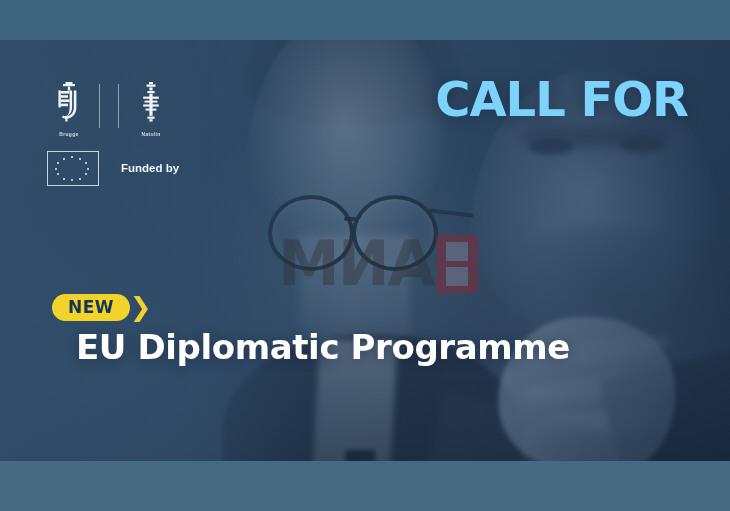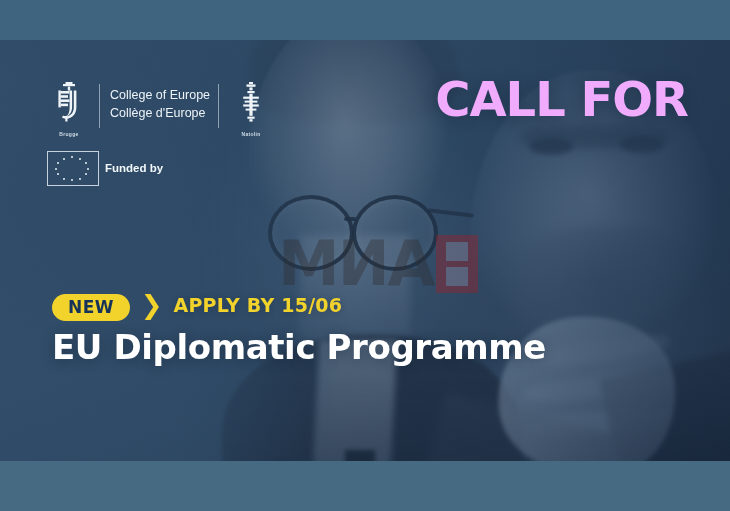--- a/index.html
+++ b/index.html
@@ -447,10 +447,6 @@
 
       <div class="rule"></div>
 
-      <div class="coe-names">
-        <div>College of Europe</div>
-        <div>Collège d'Europe</div>
-      </div>
 
       <div class="rule"></div>
 

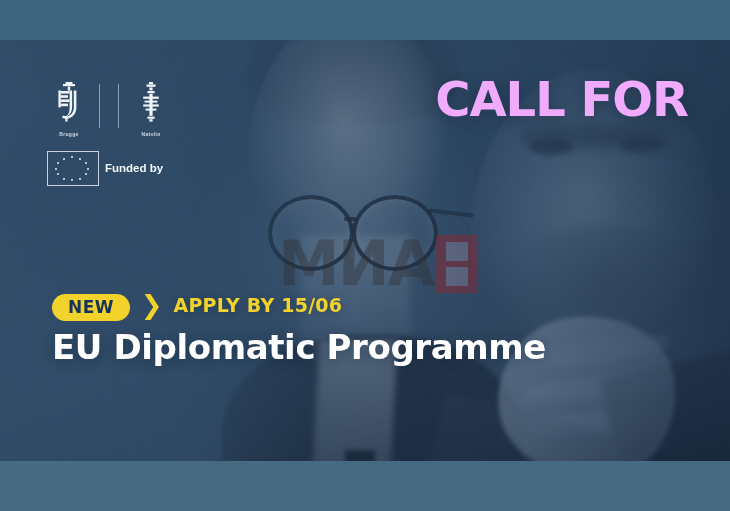--- a/index.html
+++ b/index.html
@@ -314,7 +314,7 @@
     right: 42px; top: 76px;
     z-index: 14;
     text-align: right;
-    color: #f0abfc;
+    color: #7dd3fc;
     font-family: "DejaVu Sans", sans-serif;
     font-weight: 700;
     font-size: 48px;

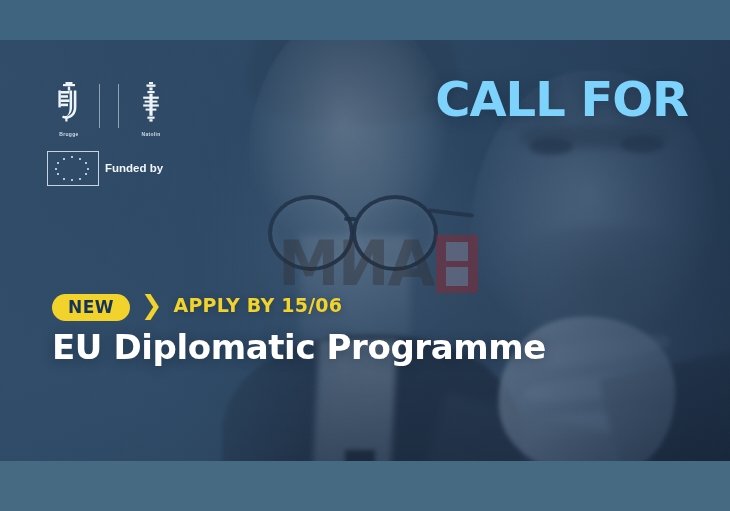--- a/index.html
+++ b/index.html
@@ -300,7 +300,7 @@
     border-radius: 50%;
   }
   .eu-text {
-    margin-left: 6px;
+    margin-left: 22px;
     color: #f2f7fa;
     font-size: 11.5px;
     font-weight: 700;

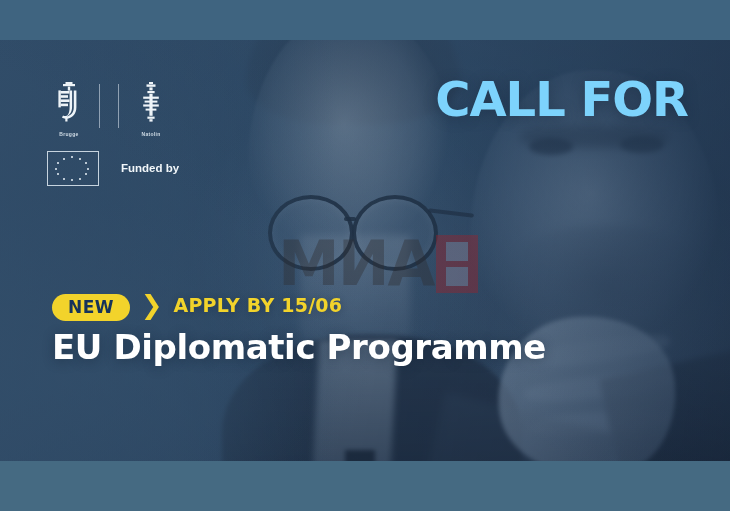--- a/index.html
+++ b/index.html
@@ -330,7 +330,7 @@
     left: 52px; top: 294px;
     z-index: 14;
     display: flex;
-    gap: 11px;
+    align-items: center;
   }
   .pill {
     background: #f2d32b;

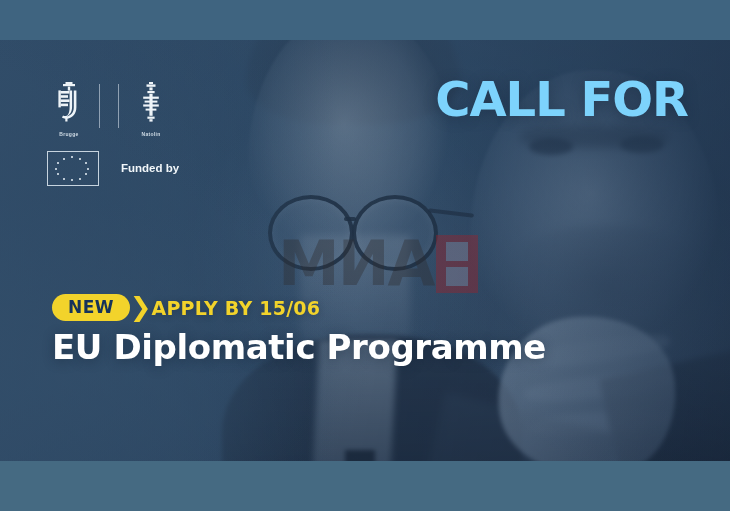--- a/index.html
+++ b/index.html
@@ -498,7 +498,6 @@
   <div class="eyebrow">
     <span class="pill">NEW</span>
     <span class="chev">❯</span>
-    <span class="apply">APPLY BY 15/06</span>
   </div>
 
   <div class="prog-title">

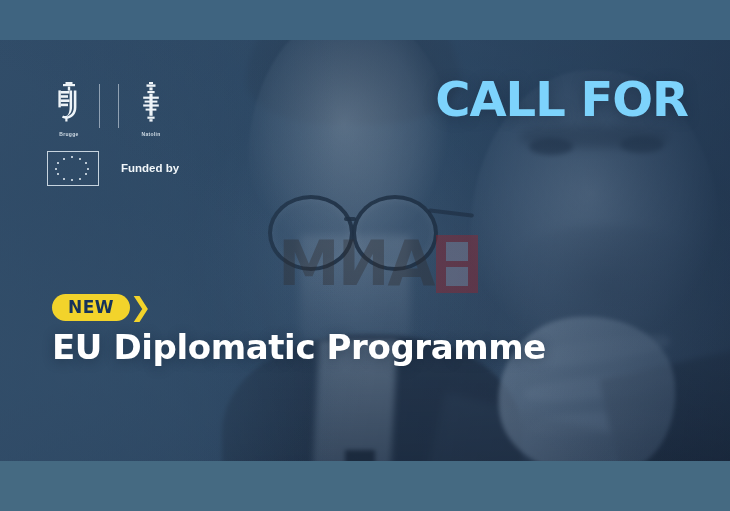--- a/index.html
+++ b/index.html
@@ -373,7 +373,7 @@
     letter-spacing: -.4px;
     text-shadow: 0 2px 12px rgba(18,34,54,.45);
   }
-  .prog-title .ln { display: block; }
+  .prog-title .ln { display: block; margin-left: 24px; }
 </style>
 </head>
 <body>

